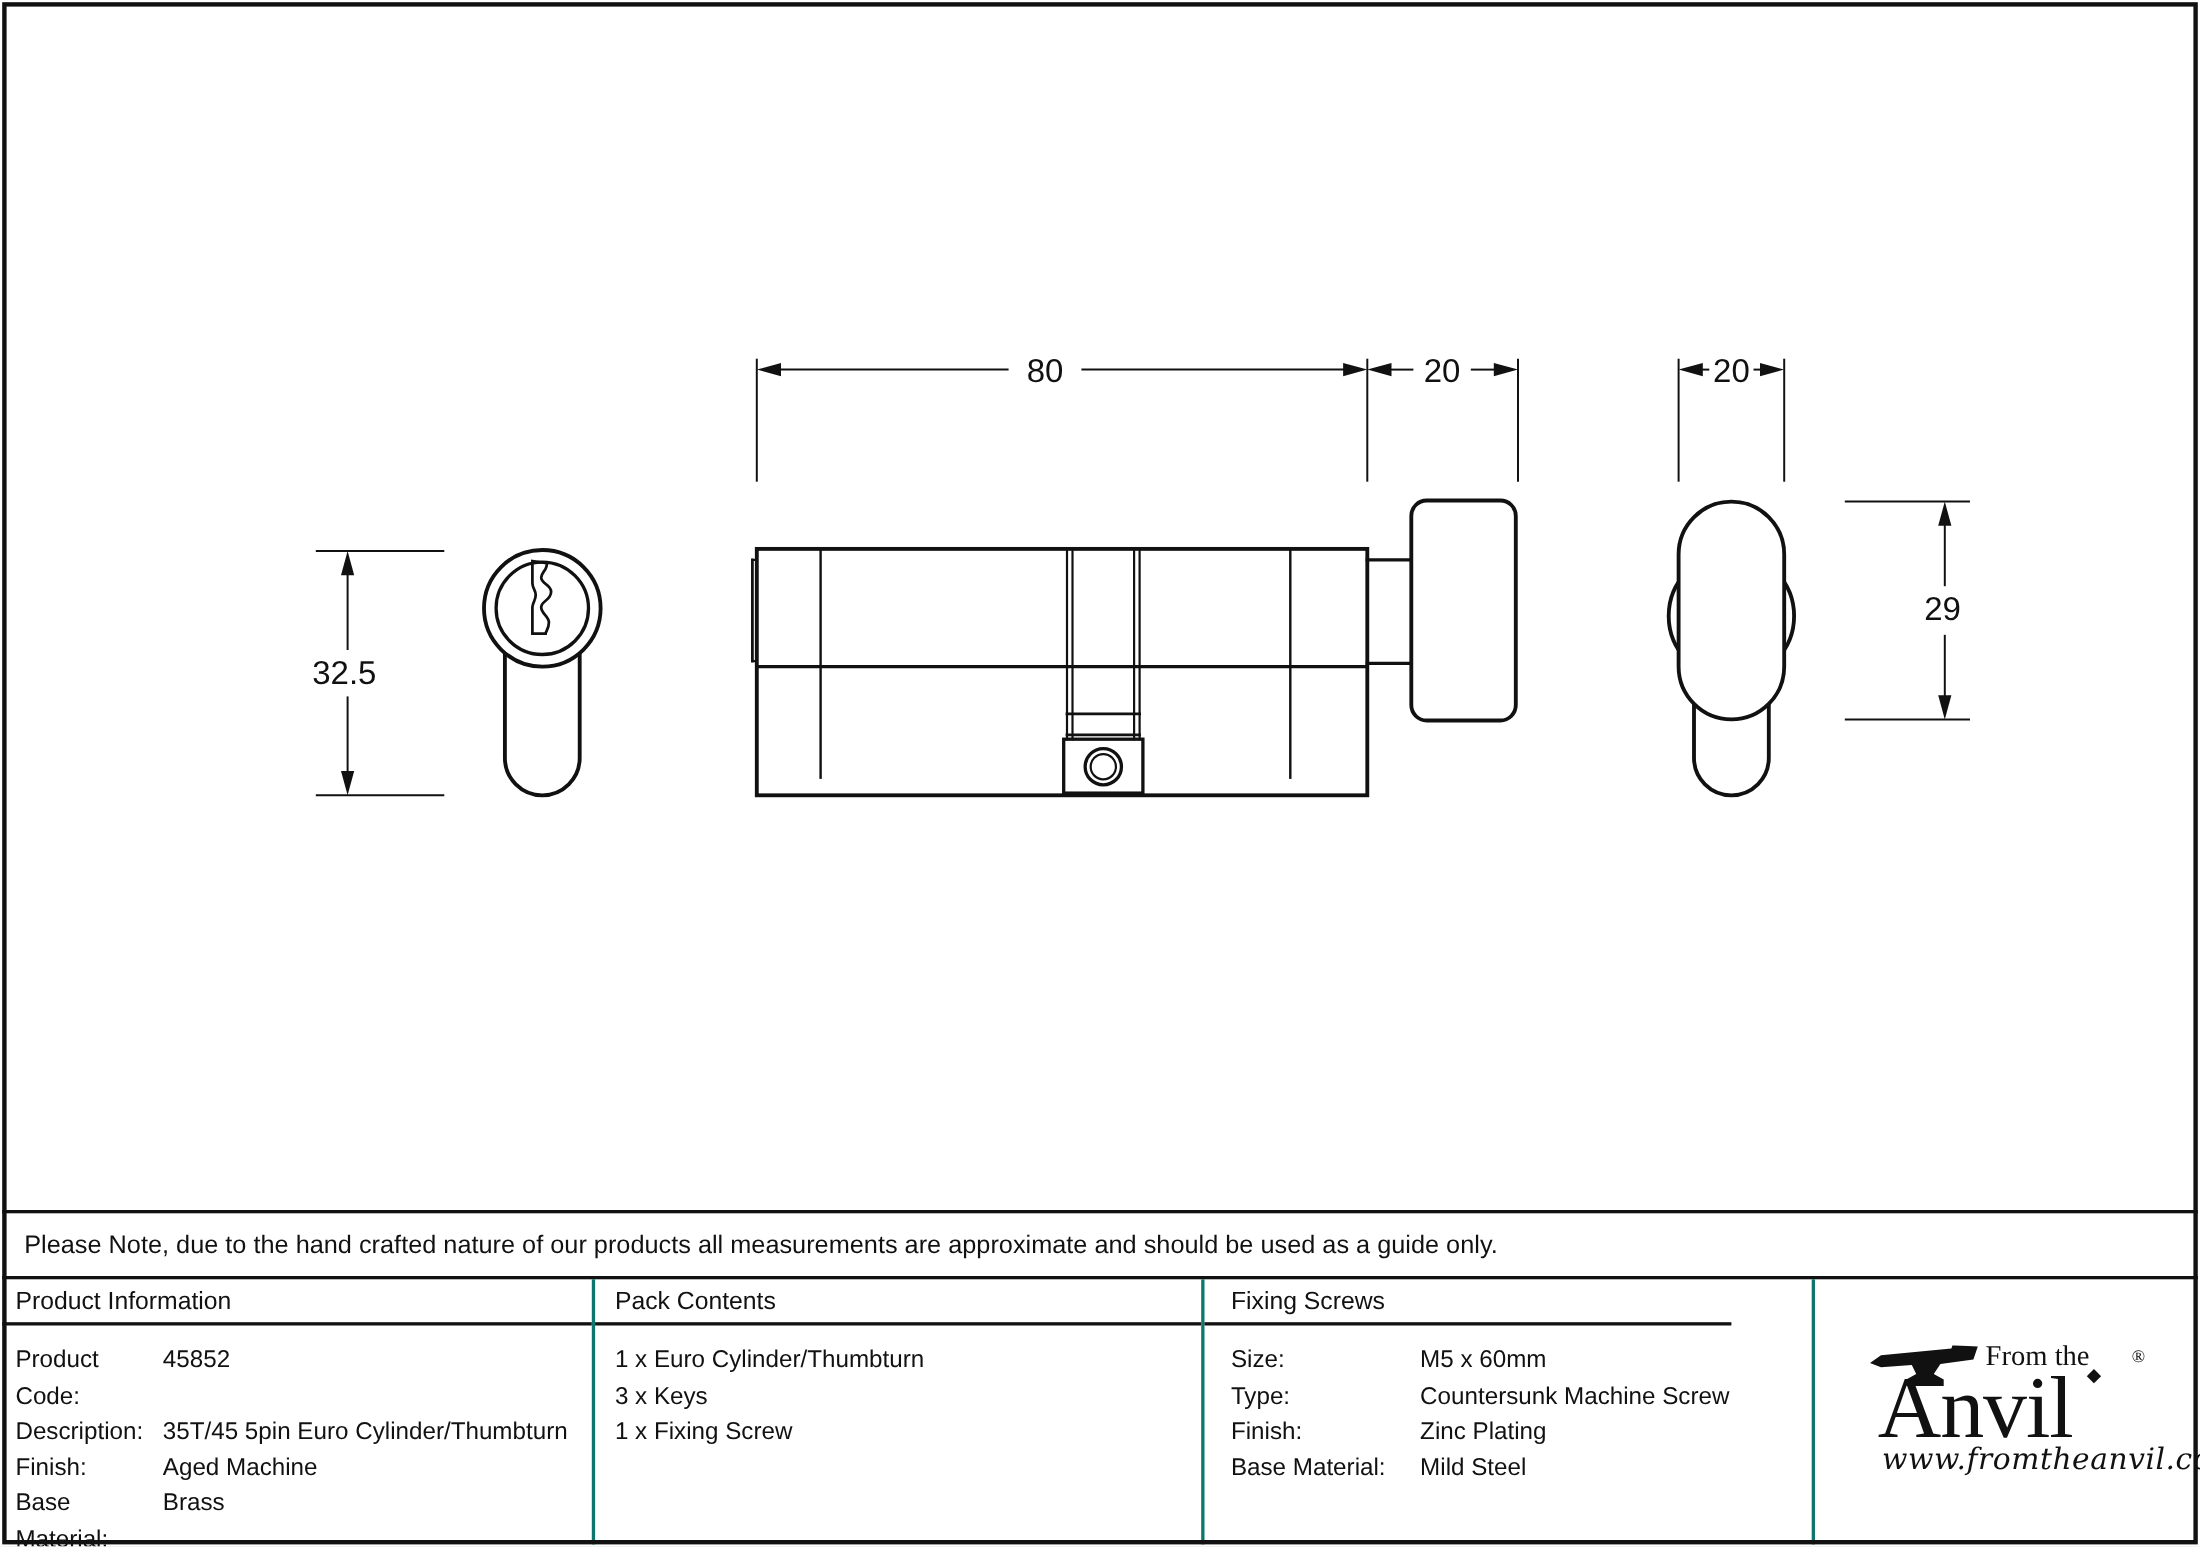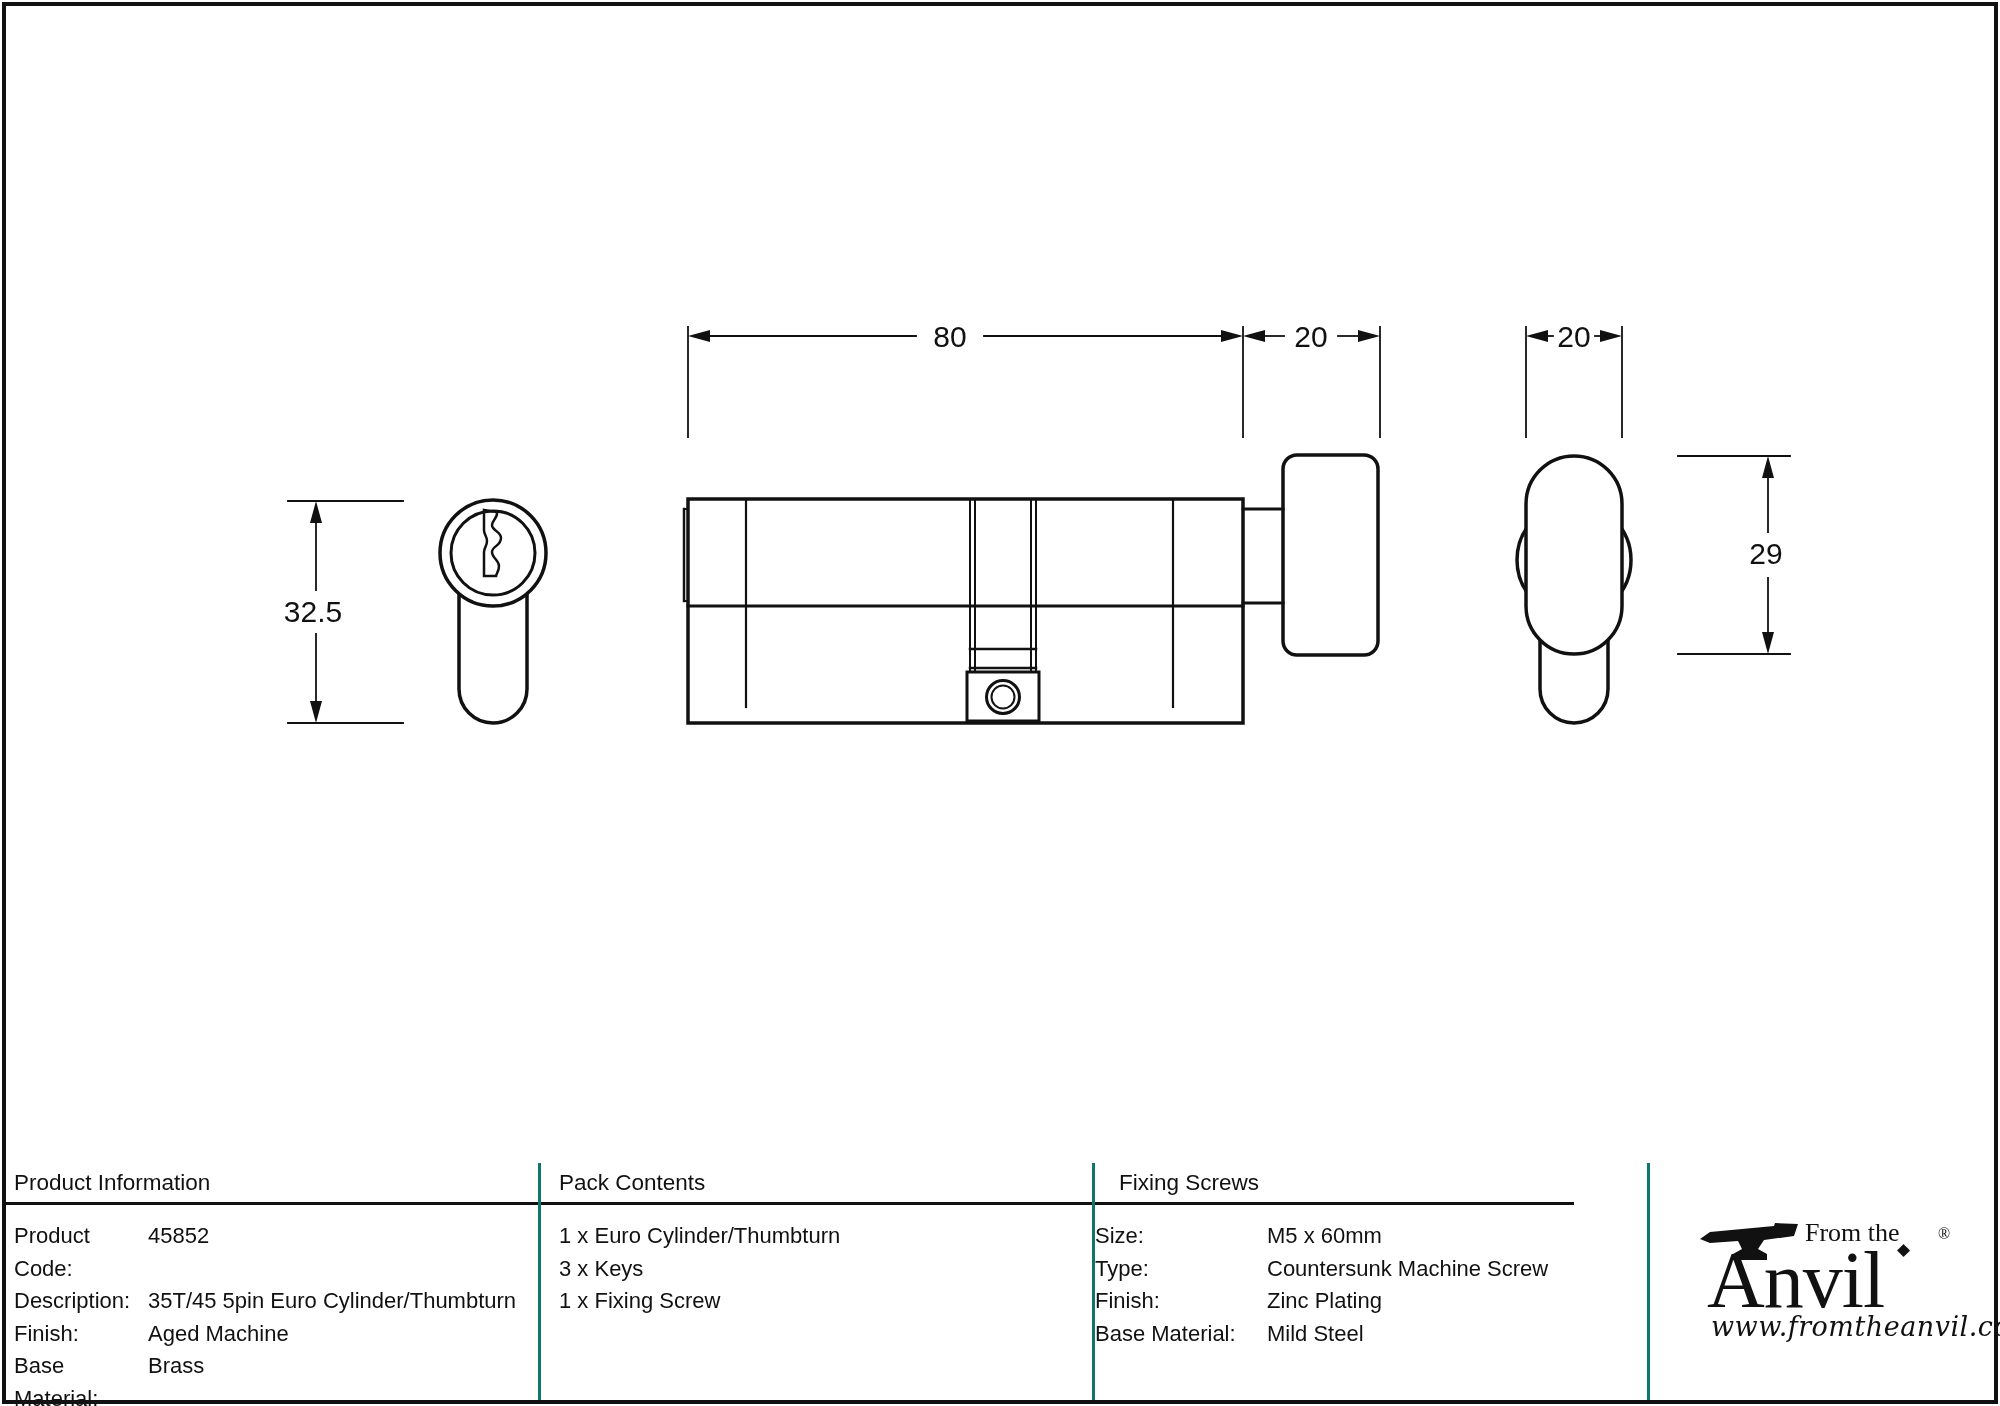--- a/index.html
+++ b/index.html
@@ -192,6 +192,9 @@
     </g>
   </svg>
 
+  <div id="note-row">
+    <span>Please Note, due to the hand crafted nature of our products all measurements are approximate and should be used as a guide only.</span>
+  </div>
 
   <div id="spec-table">
 

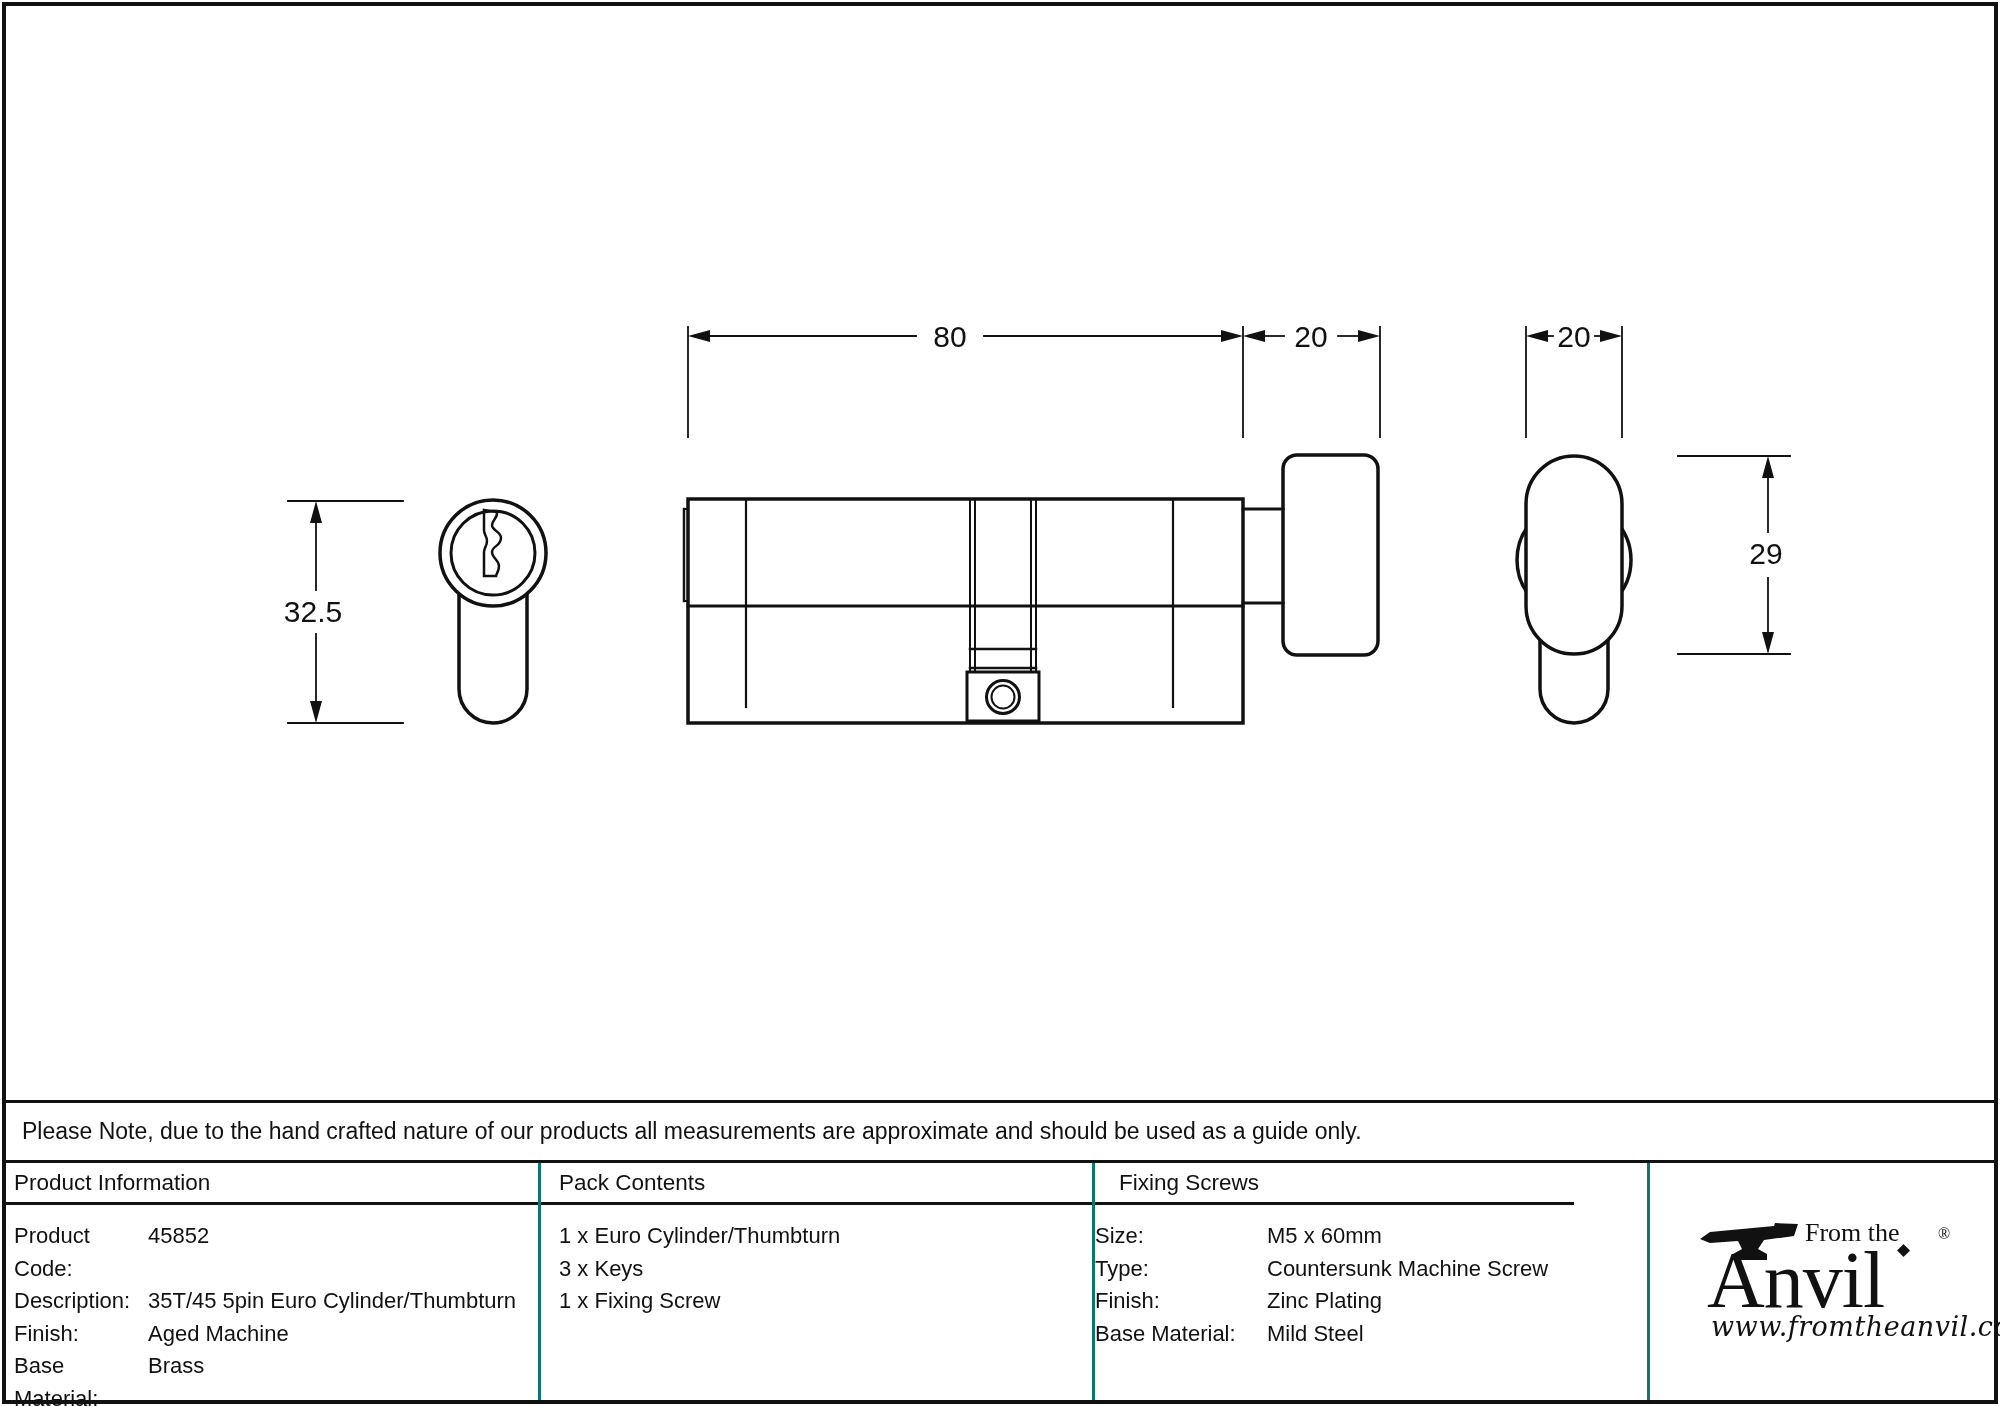--- a/index.html
+++ b/index.html
@@ -53,7 +53,7 @@
   .tbody{padding-top:15px;font-size:22px;line-height:32.5px;}
   .trow{display:flex;}
   #cell-product .trow .tlabel{width:134px;padding-left:12px;flex:none;}
-  #cell-screws .trow .tlabel{width:172px;flex:none;}
+  #cell-screws .trow .tlabel{width:172px;padding-left:24px;flex:none;}
   #cell-pack .titem{padding-left:18px;}
   
   #logo{position:absolute;left:1645px;top:1163px;width:353px;height:239px;}

